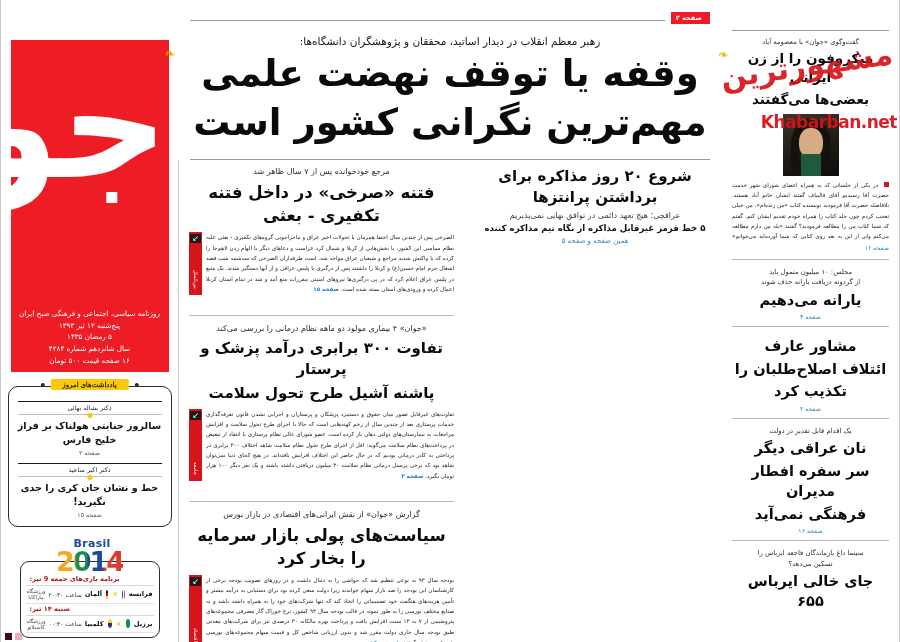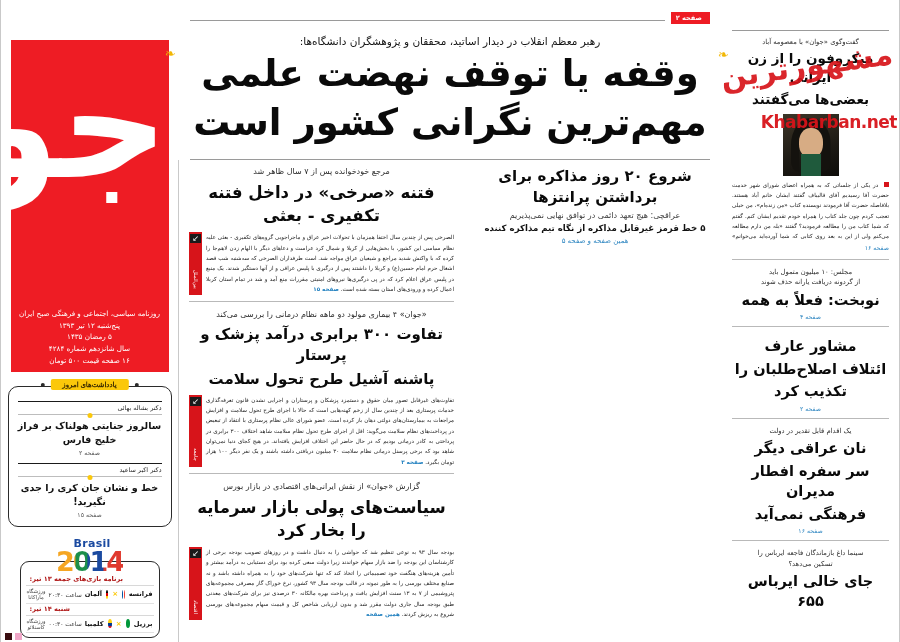--- a/index.html
+++ b/index.html
@@ -170,7 +170,7 @@
     direction: rtl;
     border-left: 1px solid #c9c9c9;
   }
-  .art { padding-bottom: 6px; }
+  .art { padding-bottom: 20px; }
   .art + .art { border-top: 1px solid #b9b9b9; padding-top: 7px; }
   .art-kicker { font-size: 8px; color: #2a2a2a; text-align: center; line-height: 1.5; }
   .art-title {

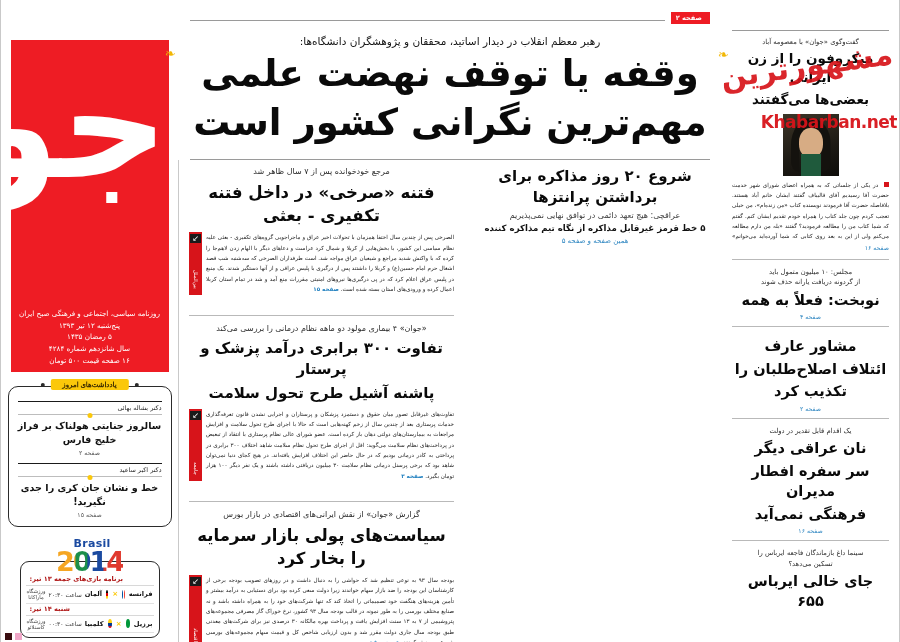--- a/index.html
+++ b/index.html
@@ -500,6 +500,7 @@
       <div class="s-kicker">مجلس: ۱۰ میلیون متمول باید</div>
       <div class="s-kicker">از گردونه دریافت یارانه حذف شوند</div>
       <div class="s-head lg">نوبخت: فعلاً به همه</div>
+      <div class="s-head lg">یارانه می‌دهیم</div>
       <div class="s-page">صفحه ۴</div>
     </div>
 

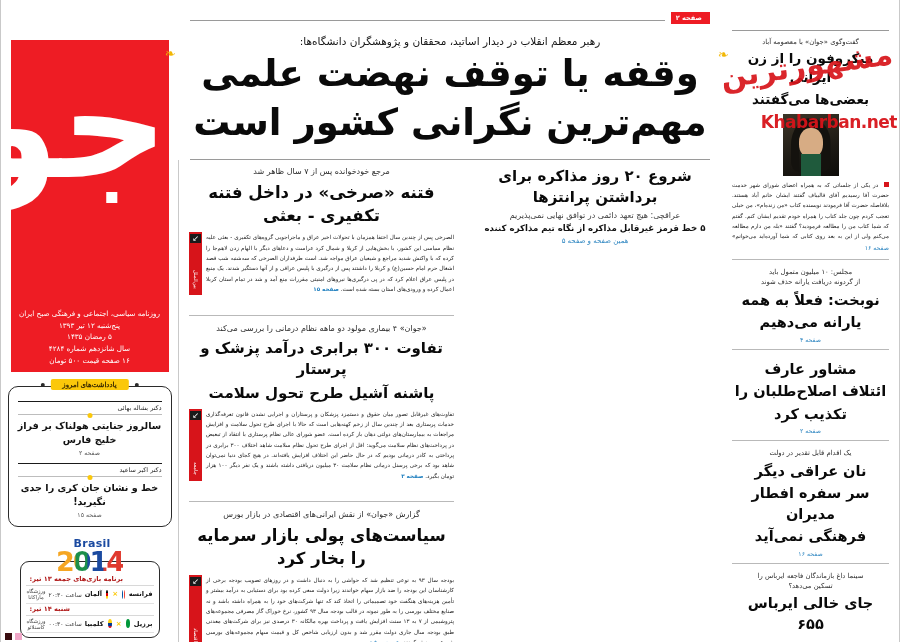--- a/index.html
+++ b/index.html
@@ -499,7 +499,6 @@
     <div class="s-item">
       <div class="s-kicker">مجلس: ۱۰ میلیون متمول باید</div>
       <div class="s-kicker">از گردونه دریافت یارانه حذف شوند</div>
-      <div class="s-head lg">نوبخت: فعلاً به همه</div>
       <div class="s-head lg">یارانه می‌دهیم</div>
       <div class="s-page">صفحه ۴</div>
     </div>

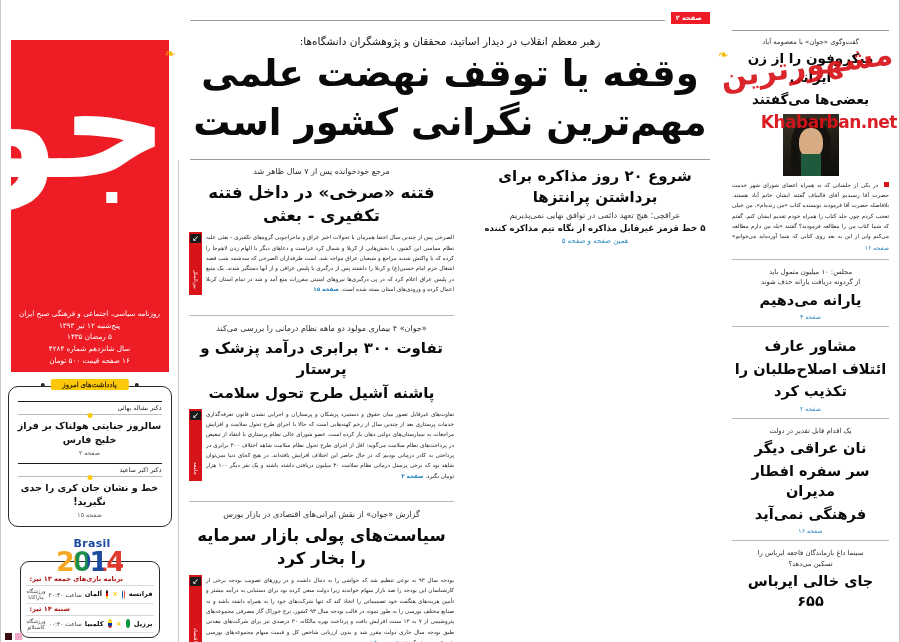--- a/index.html
+++ b/index.html
@@ -82,7 +82,7 @@
   }
   .note-item + .note-item { margin-top: 7px; }
   .note-rule { border-top: 1.6px solid #1a1a1a; margin-bottom: 2px; }
-  .note-author { font-size: 6.4px; color: #222; text-align: right; }
+  .note-author { font-size: 6.4px; color: #222; }
   .note-rule2 { border-top: 1px solid #bdbdbd; margin: 2px 0 4px 0; position: relative; }
   .note-rule2::after{
     content:""; position:absolute; left:50%; top:-2px; transform:translateX(-50%);

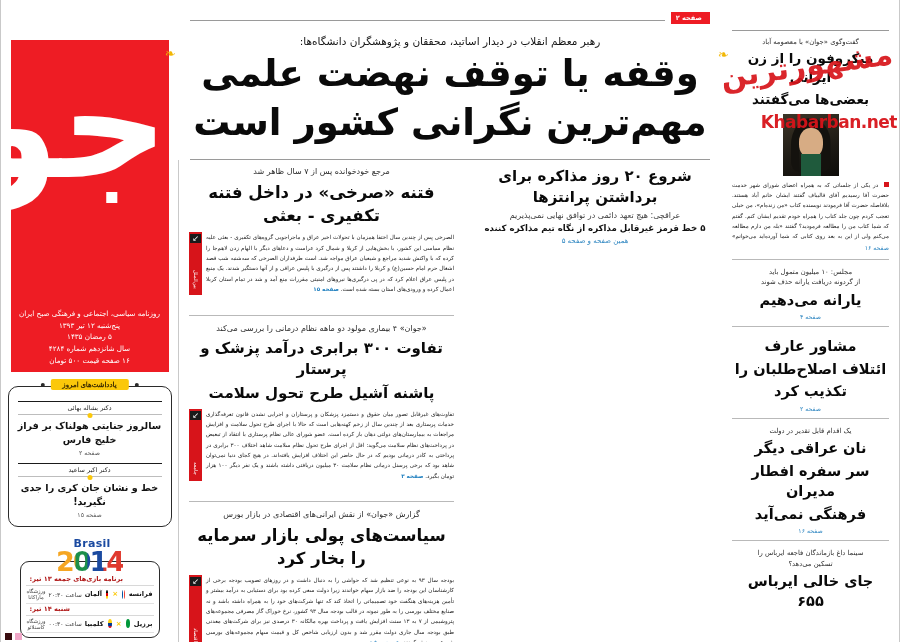--- a/index.html
+++ b/index.html
@@ -341,7 +341,7 @@
       </div>
       <div class="wc-box">
 
-        <div class="wc-daylabel">برنامه بازی‌های جمعه ۱۳ تیر:</div>
+        <div class="wc-daylabel">برنامه بازی‌های جمعه 9 تیر:</div>
         <div class="wc-match">
           <span class="wc-teams">فرانسه</span>
           <span class="flag f-fr"></span>

